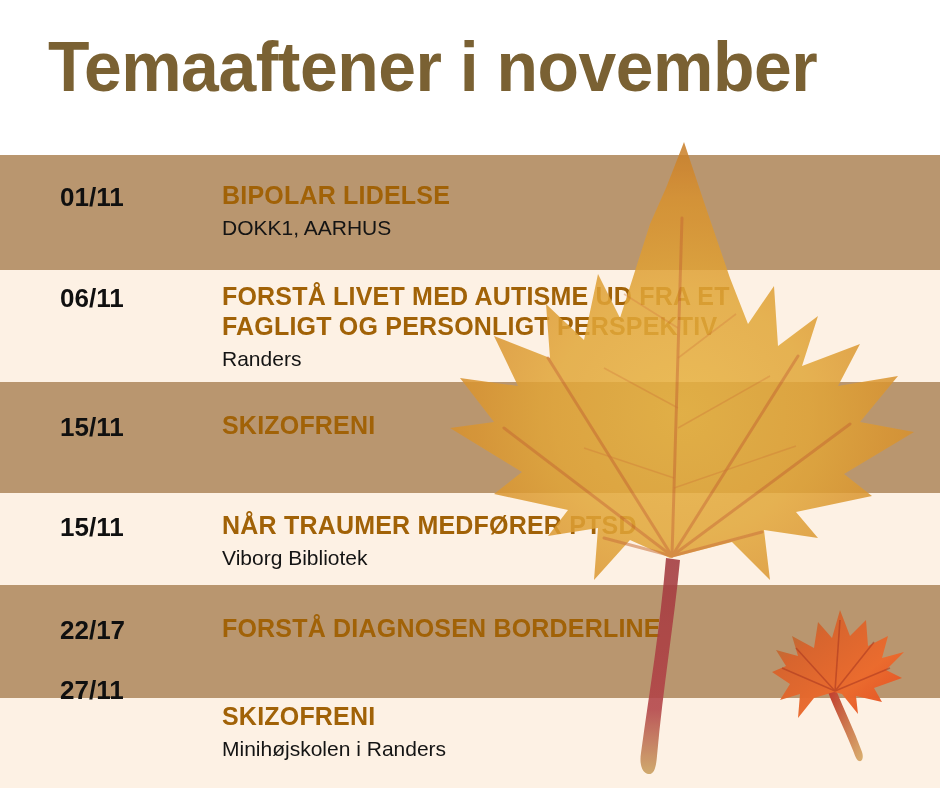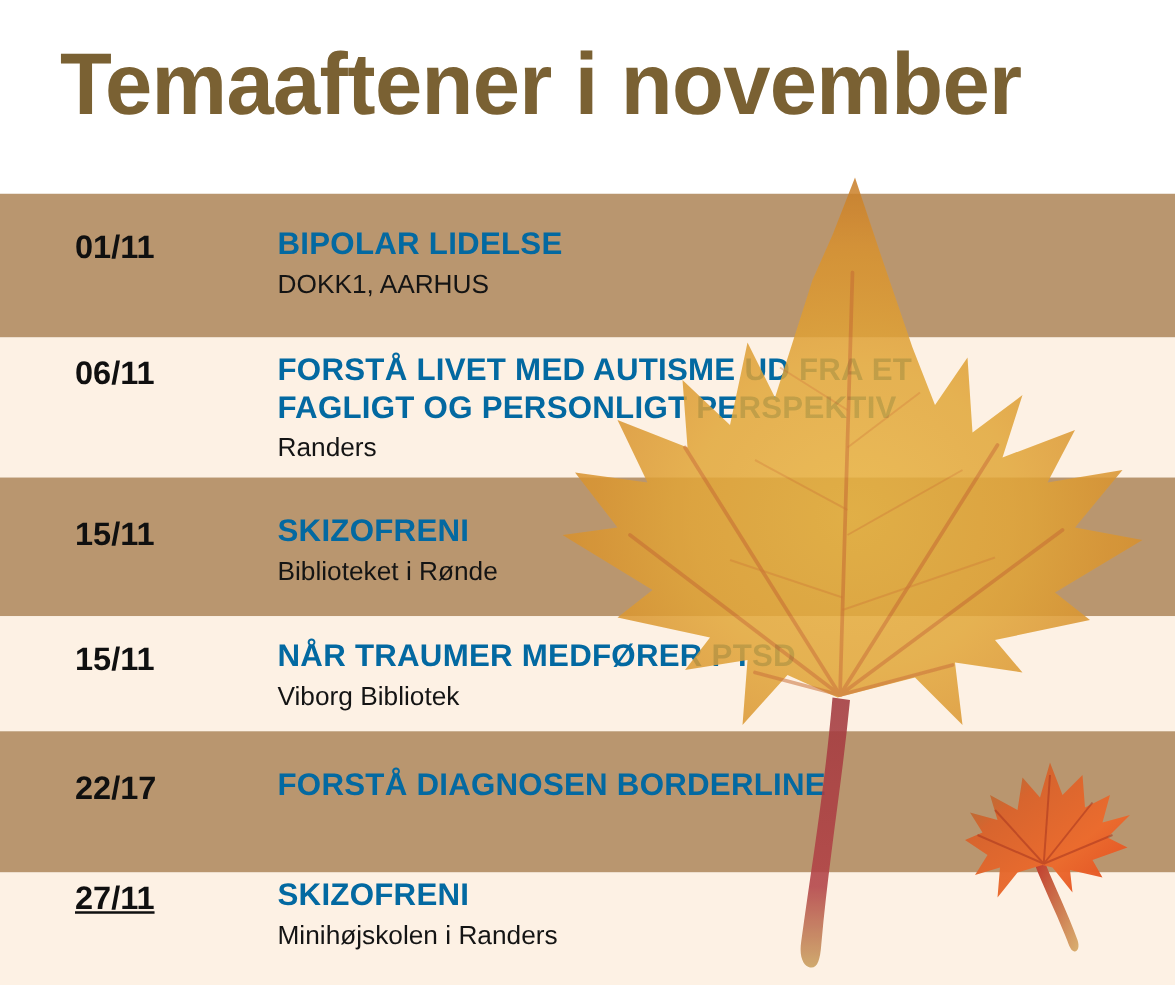--- a/index.html
+++ b/index.html
@@ -75,7 +75,7 @@
   .row-title {
     font-size: 25px;
     font-weight: 700;
-    color: #0369a1;
+    color: #a16207;
     letter-spacing: 0.2px;
     line-height: 30px;
     white-space: nowrap;

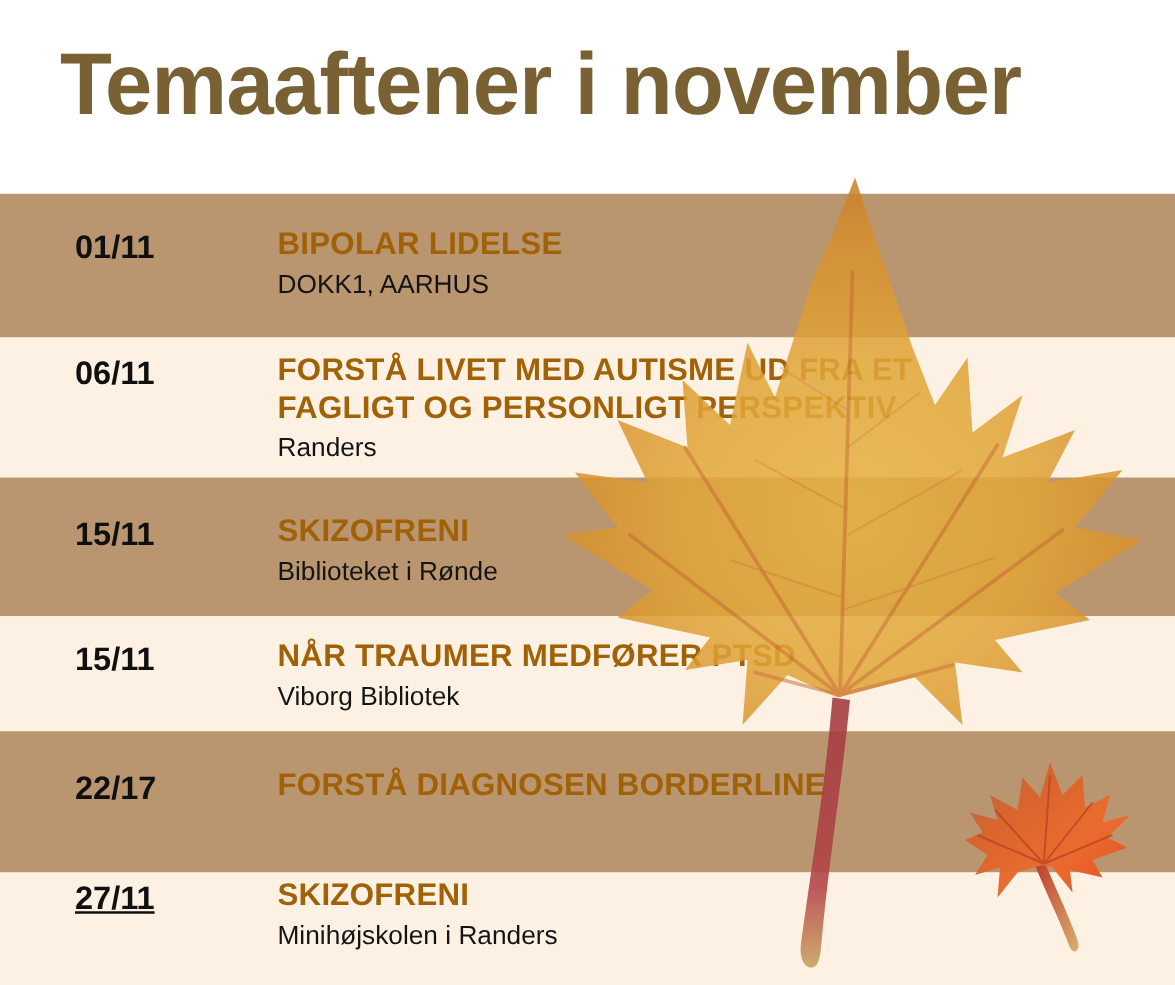--- a/index.html
+++ b/index.html
@@ -161,7 +161,6 @@
       <div class="row-date" style="top:412px;">15/11</div>
       <div class="row-body" style="top:410px;">
         <div class="row-title">SKIZOFRENI</div>
-        <div class="row-place">Biblioteket i Rønde</div>
       </div>
     </div>
 

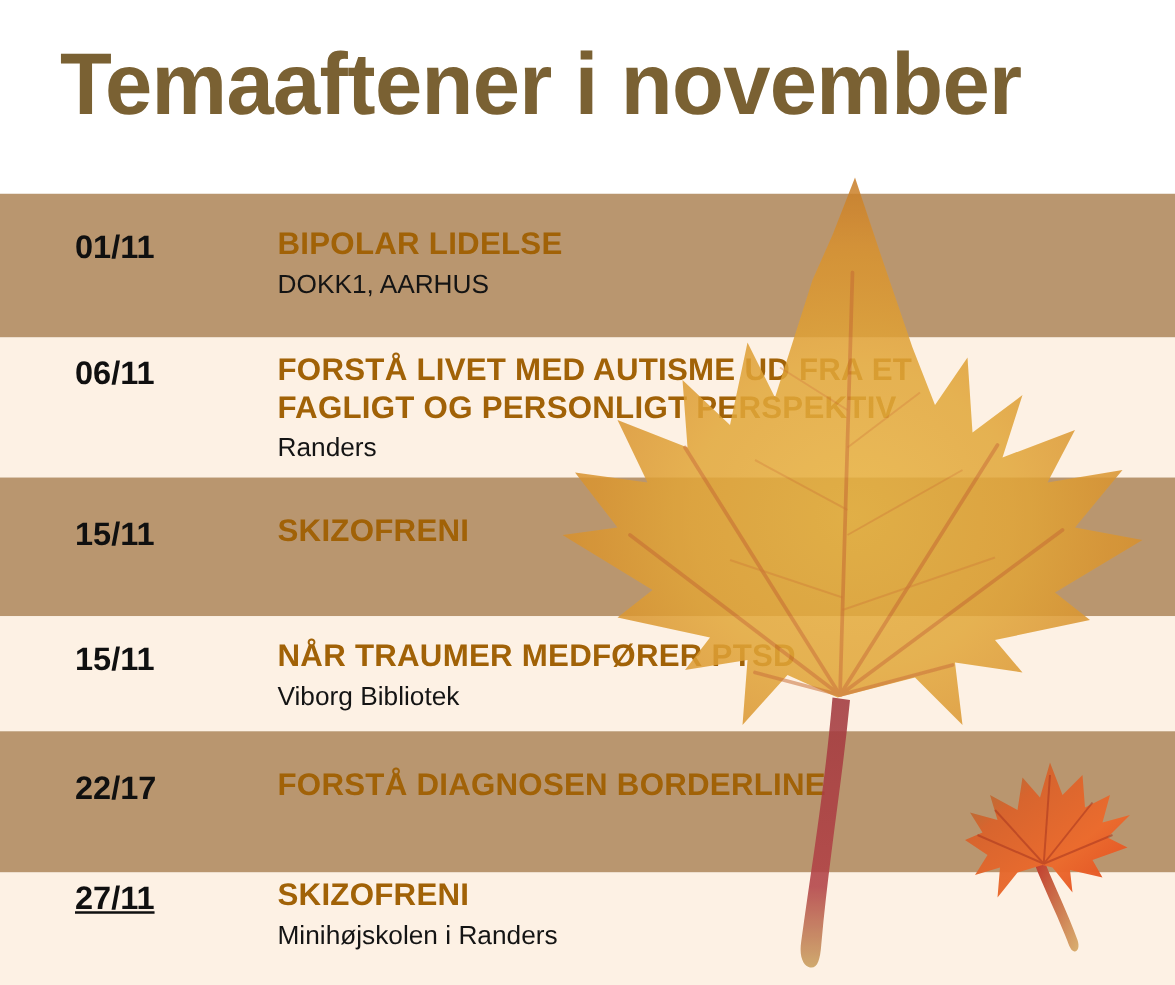--- a/index.html
+++ b/index.html
@@ -180,7 +180,7 @@
     </div>
 
     <div>
-      <div class="row-date" style="top:703px;text-decoration:underline;">27/11</div>
+      <div class="row-date" style="top:675px;">27/11</div>
       <div class="row-body" style="top:701px;">
         <div class="row-title">SKIZOFRENI</div>
         <div class="row-place">Minihøjskolen i Randers</div>

